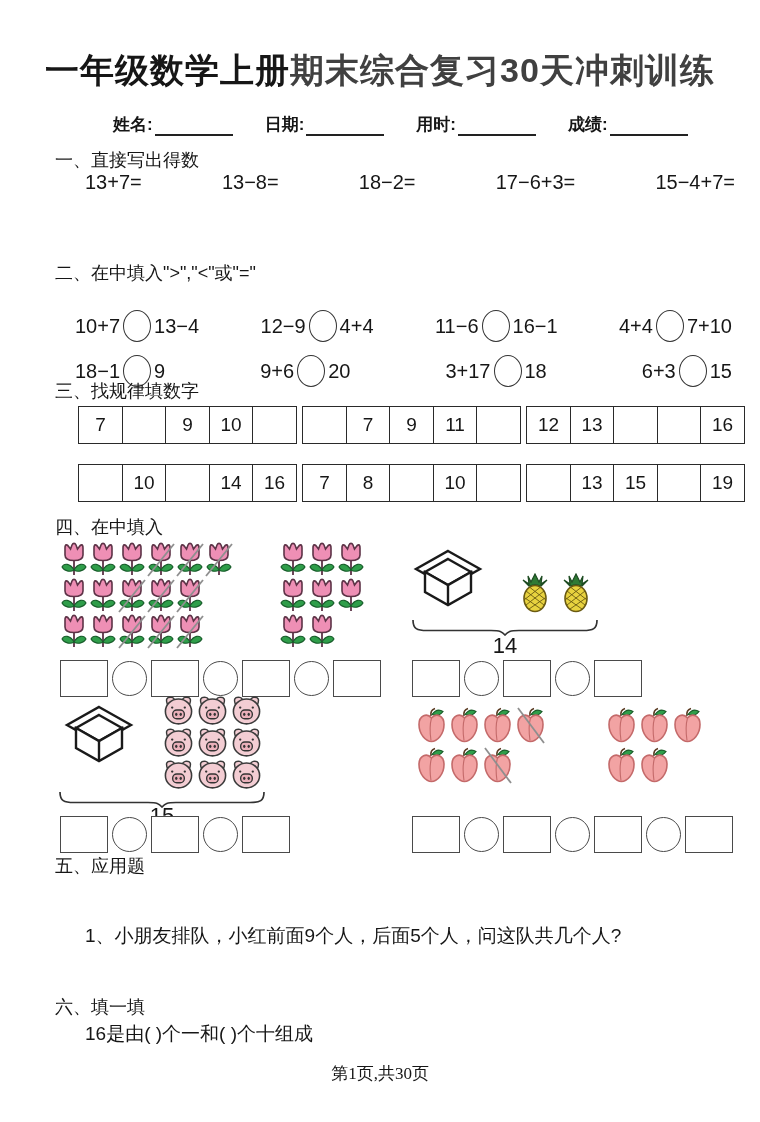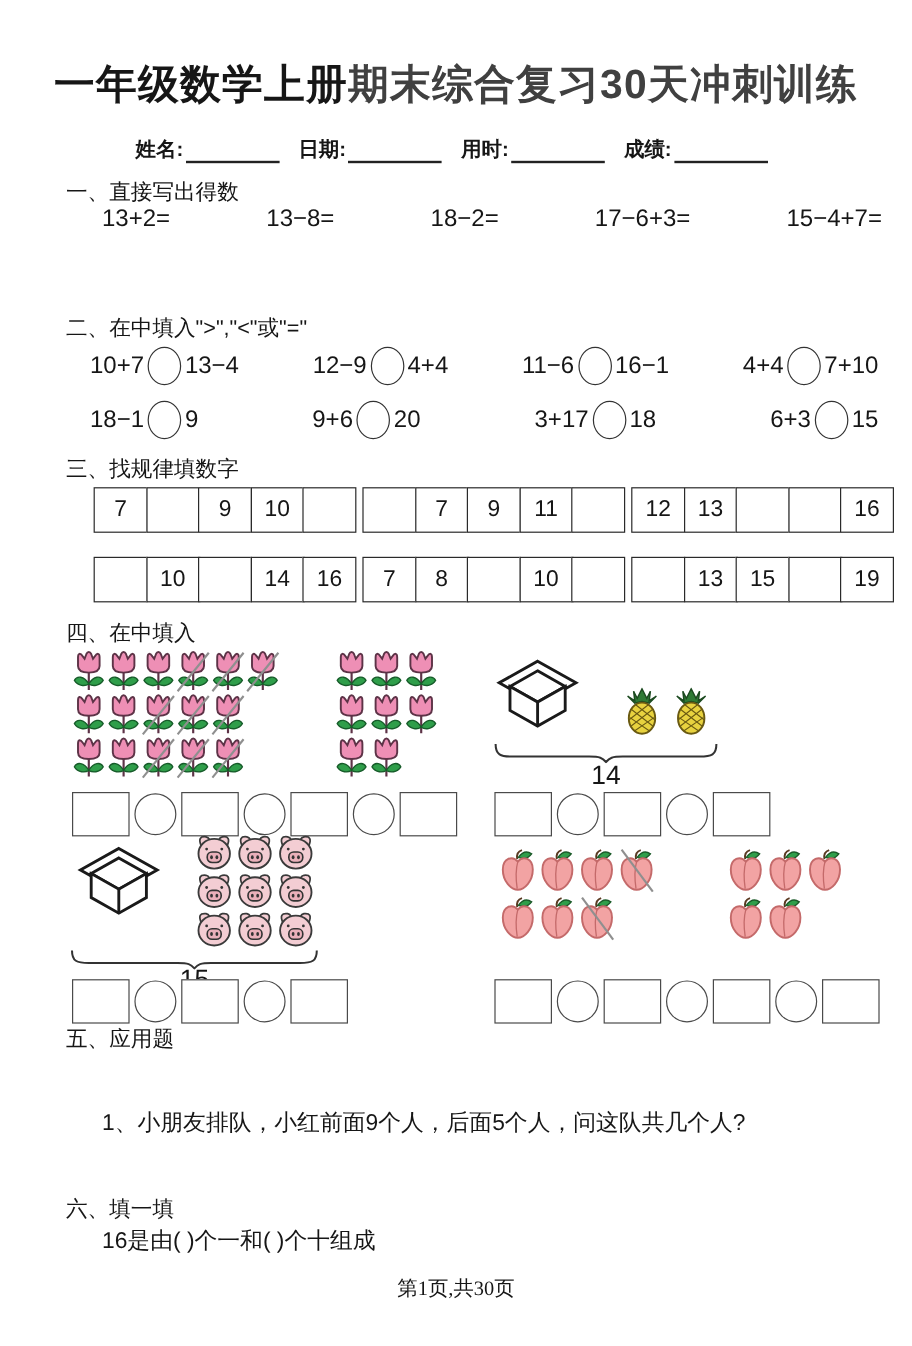--- a/index.html
+++ b/index.html
@@ -12,7 +12,7 @@
   .title .red{color:#404040;}
 
   
-  .hfields{position:absolute;top:113px;left:113px;display:flex;gap:16px;
+  .hfields{position:absolute;top:113px;left:113px;display:flex;gap:32px;
            font-size:17px;font-weight:700;}
   .hfield{display:inline-flex;align-items:flex-end;}
   .hblank{display:inline-block;width:78px;height:20px;border-bottom:2px solid #222;margin-left:2px;}

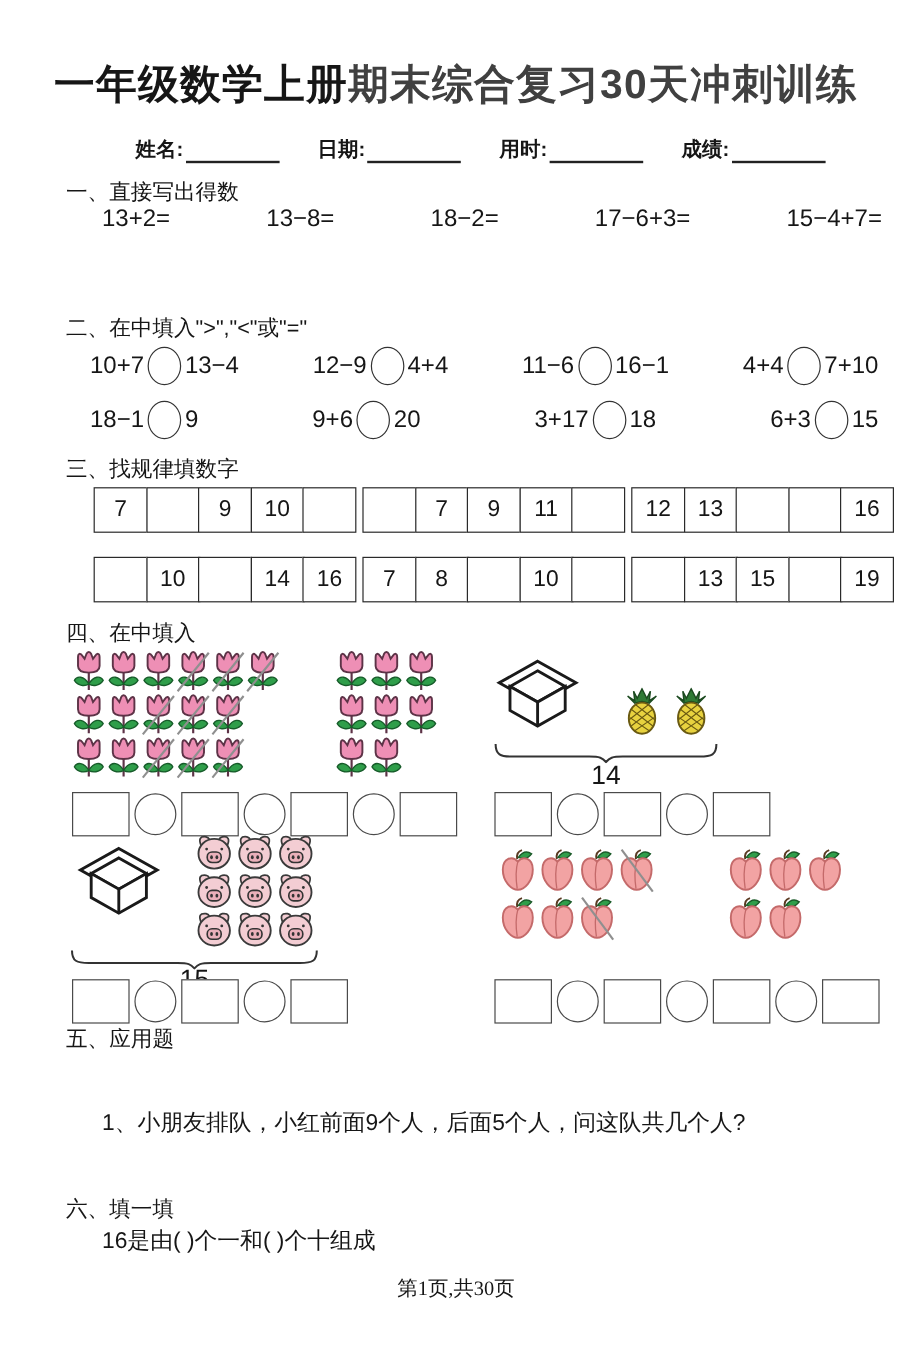--- a/index.html
+++ b/index.html
@@ -101,7 +101,7 @@
 
   <div class="sech s1h">一、直接写出得数</div>
   <div class="eqrow s1r1">
-      <span>13+2=</span>
+      <span>13+7=</span>
       <span>13−8=</span>
       <span>18−2=</span>
       <span>17−6+3=</span>

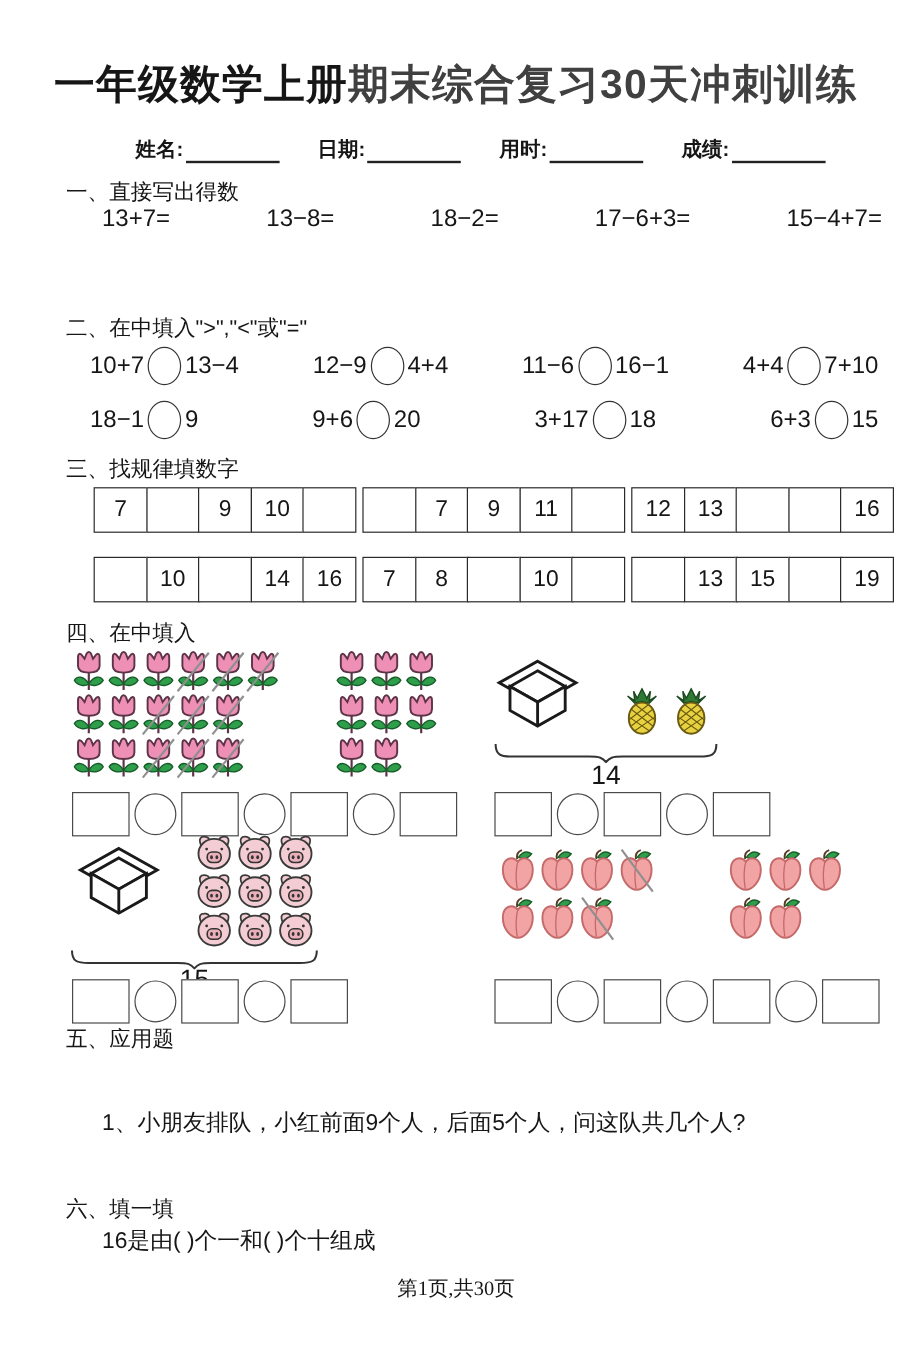--- a/index.html
+++ b/index.html
@@ -28,7 +28,7 @@
 
   
   .cmprow{position:absolute;left:75px;right:28px;display:flex;justify-content:space-between;
-          font-size:20px;}
+          font-size:20px;margin-top:21px;}
   .s2r1{top:289px}.s2r2{top:334px}
   .cmpitem{display:inline-flex;align-items:center;white-space:nowrap;}
   .cmpcircle{display:inline-block;width:26px;height:30px;border:1.6px solid #333;

